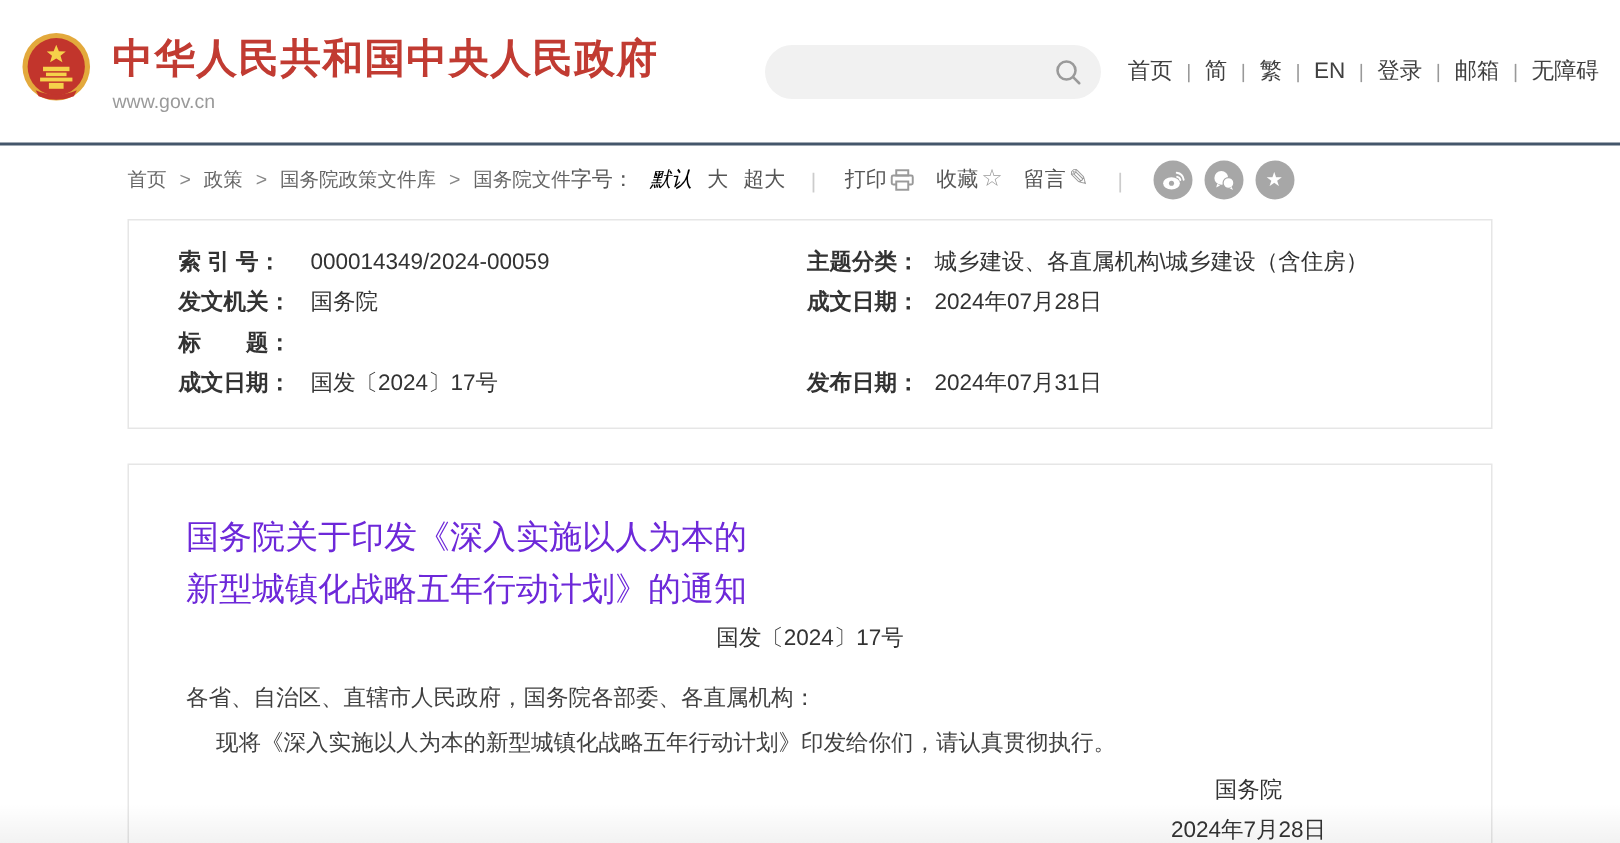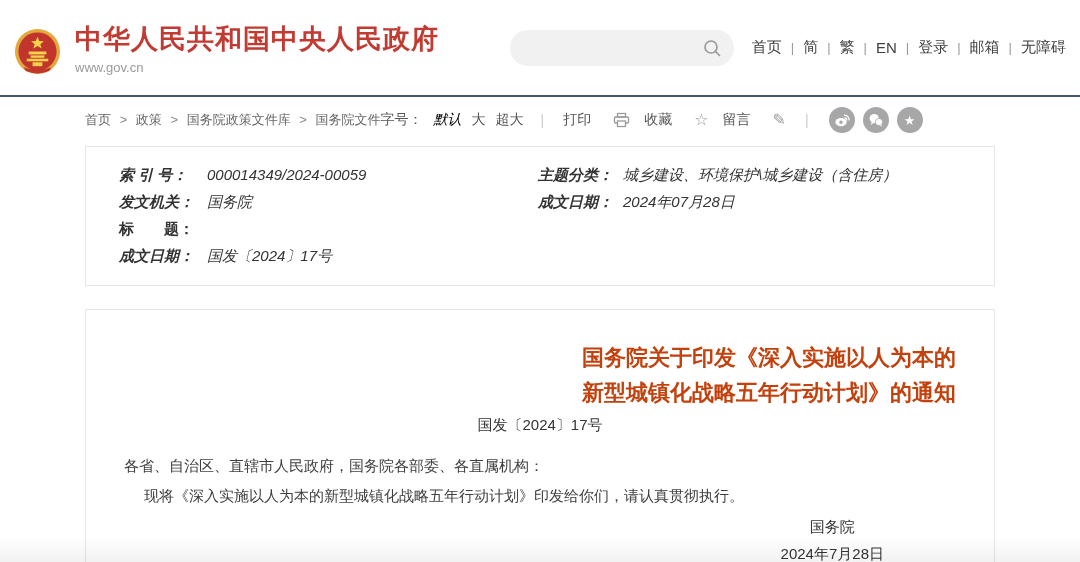--- a/index.html
+++ b/index.html
@@ -8,7 +8,7 @@
 
   
   .site-header { height: 95px; display: flex; align-items: center; padding: 0 14px; background: #fff; }
-  .logo-area { display: flex; align-items: flex-end; gap: 14px; }
+  .logo-area { display: flex; align-items: flex-start; gap: 14px; }
   .emblem { width: 47px; height: 47px; flex: none; }
   .site-title { font-size: 27px; font-weight: bold; color: #c13b32; letter-spacing: 1px; }
   .site-url { font-size: 13px; color: #9a9a9a; margin-top: 3px; }

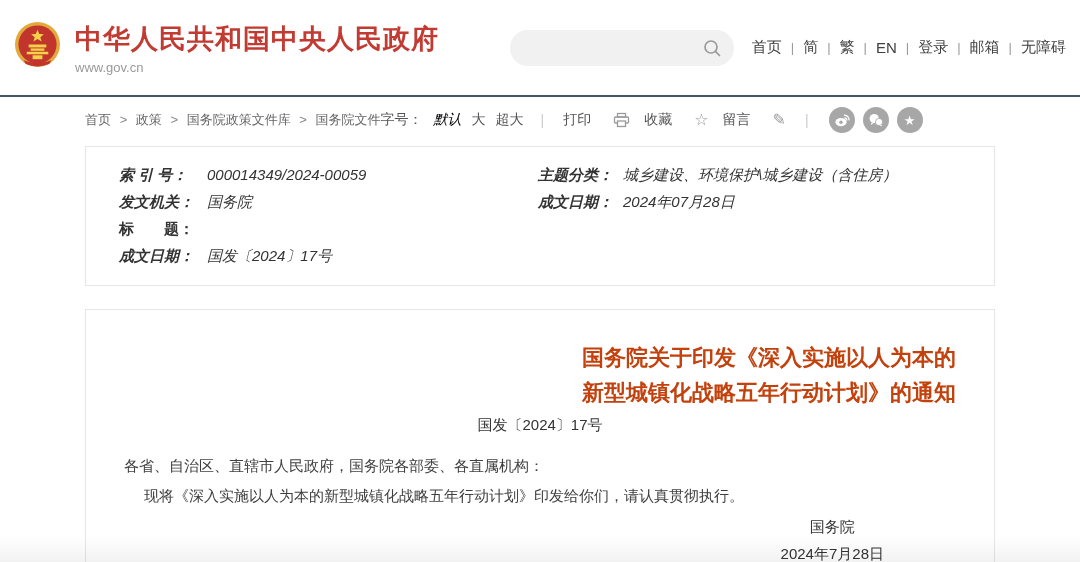--- a/index.html
+++ b/index.html
@@ -33,7 +33,7 @@
   .font-opt { margin: 0 5px; cursor: pointer; }
   .font-default { color: #000000; font-style: italic; }
   .tool-sep { color: #ccc; margin: 0 12px; }
-  .tool-btn { display: inline-flex; align-items: center; gap: 22px; margin: 0 7px; cursor: pointer; }
+  .tool-btn { display: inline-flex; align-items: center; gap: 2px; margin: 0 7px; cursor: pointer; }
   .glyph-icon { color: #9a9a9a; font-size: 16px; line-height: 1; }
   .social-circle { width: 26px; height: 26px; border-radius: 50%; background: #a7a7a7;
     display: inline-flex; align-items: center; justify-content: center; margin-left: 8px;

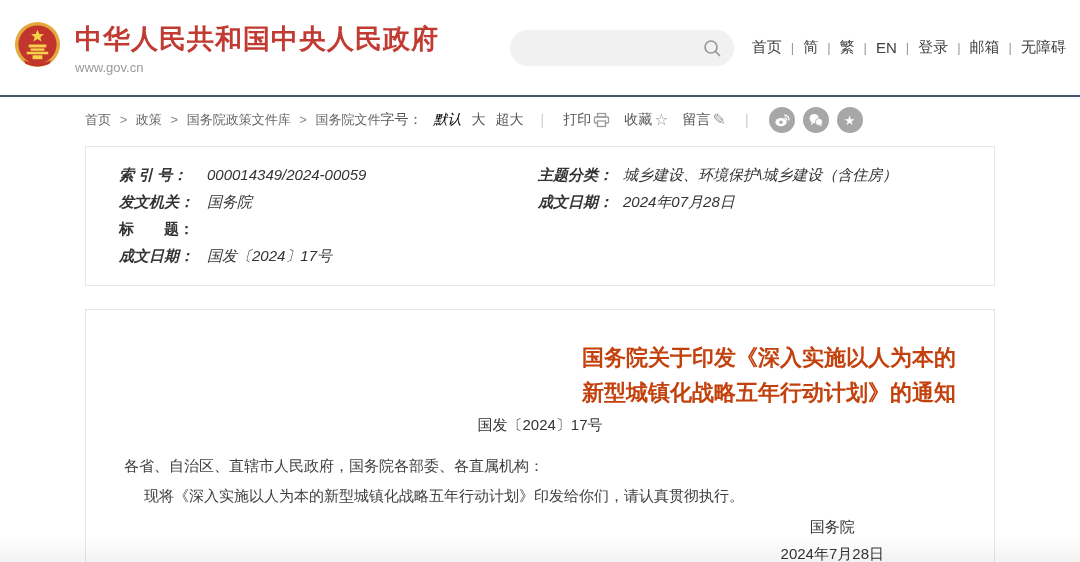--- a/index.html
+++ b/index.html
@@ -42,7 +42,7 @@
   
   .info-box { margin: 3px 85px 0; border: 1px solid #e6e6e6; background: #fff;
     padding: 14px 0 16px; font-size: 15px; }
-  .meta-row { display: flex; line-height: 27px; font-style: italic; }
+  .meta-row { display: flex; line-height: 27px; }
   .cell-left { width: 452px; flex: none; padding-left: 33px; display: flex; }
   .cell-right { flex: 1; display: flex; }
   .meta-label { font-weight: bold; color: #333; flex: none; width: 88px; white-space: pre; }

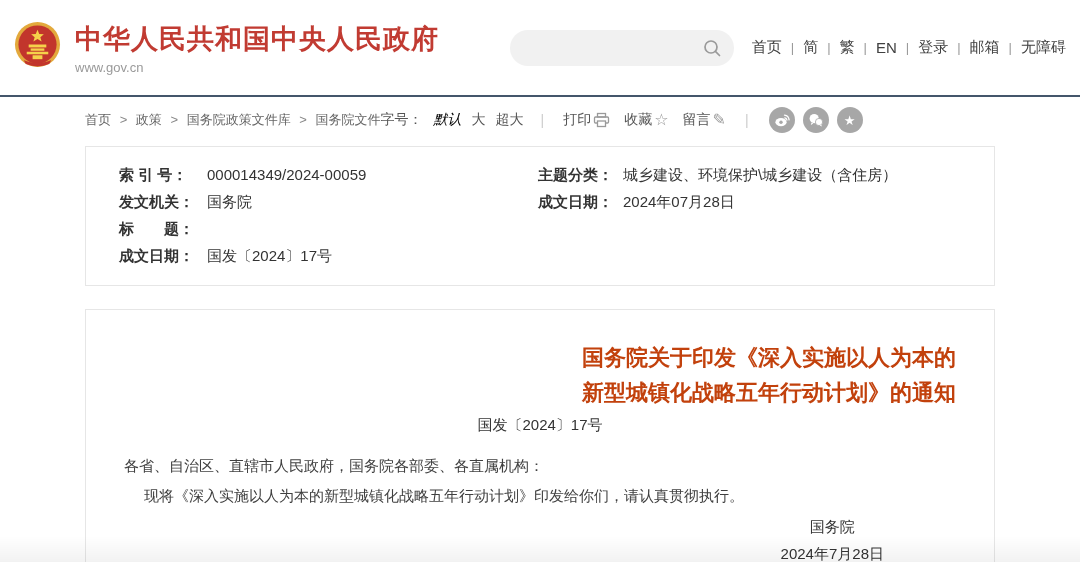--- a/index.html
+++ b/index.html
@@ -178,7 +178,7 @@
     </div>
     <div class="cell-right">
       <span class="meta-label">主题分类：</span>
-      <span class="meta-value">城乡建设、环境保护\城乡建设（含住房）</span>
+      <span class="meta-value">城乡建设、各直属机构\城乡建设（含住房）</span>
     </div>
   </div>
   <div class="meta-row">

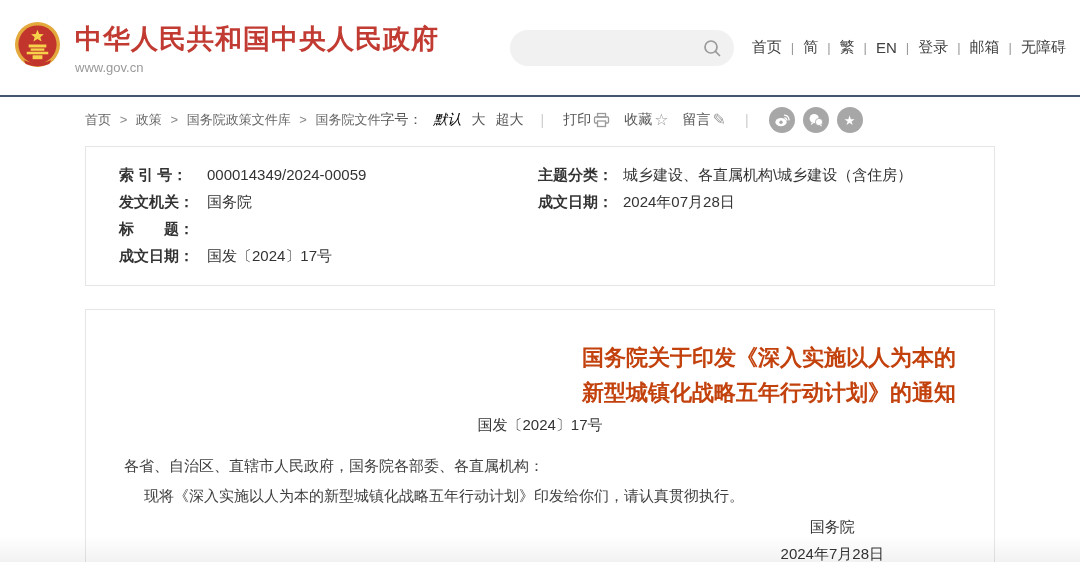--- a/index.html
+++ b/index.html
@@ -199,6 +199,10 @@
       <span class="meta-label">成文日期：</span>
       <span class="meta-value">国发〔2024〕17号</span>
     </div>
+    <div class="cell-right">
+      <span class="meta-label">发布日期：</span>
+      <span class="meta-value">2024年07月31日</span>
+    </div>
   </div>
 </section>
 

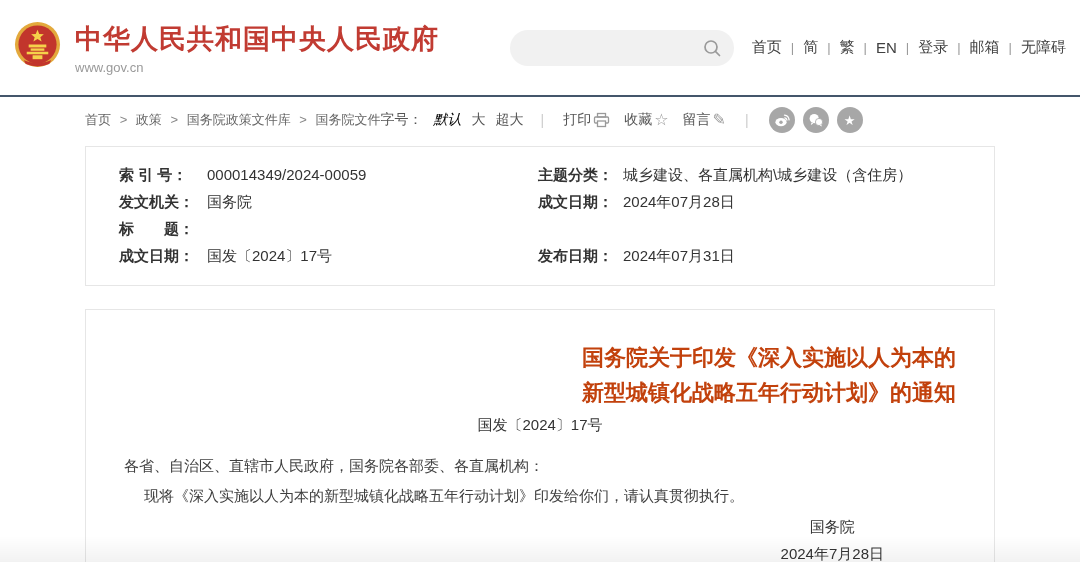--- a/index.html
+++ b/index.html
@@ -52,7 +52,7 @@
   
   .doc-box { margin: 23px 85px 0; border: 1px solid #e6e6e6; background: #fff;
     height: 320px; padding: 30px 38px 0; }
-  .doc-title { font-size: 22px; font-weight: bold; color: #c2410c; text-align: right; line-height: 35px; }
+  .doc-title { font-size: 22px; font-weight: normal; color: #6d28d9; text-align: left; line-height: 35px; }
   .doc-number { text-align: center; font-size: 15px; color: #333; margin-top: 6px; }
   .doc-body { margin-top: 16px; font-size: 15px; line-height: 30px; color: #404040; }
   .doc-body .indent { text-indent: 20px; }

